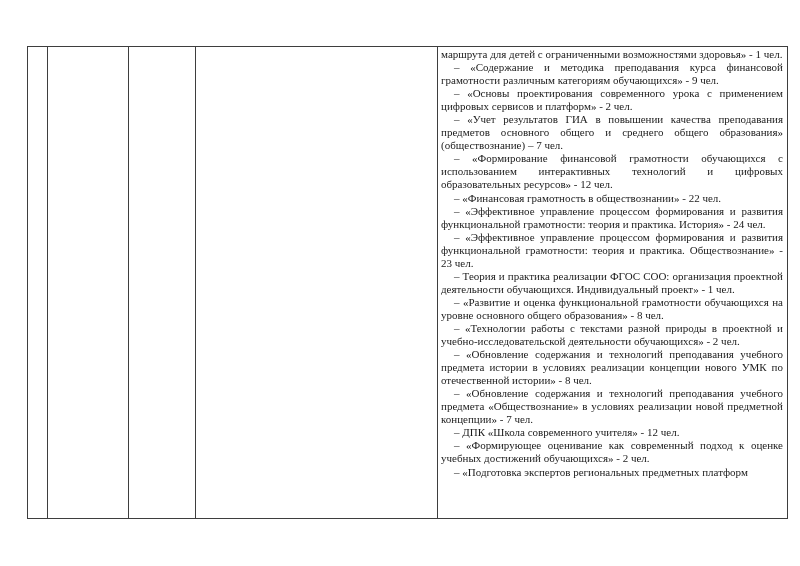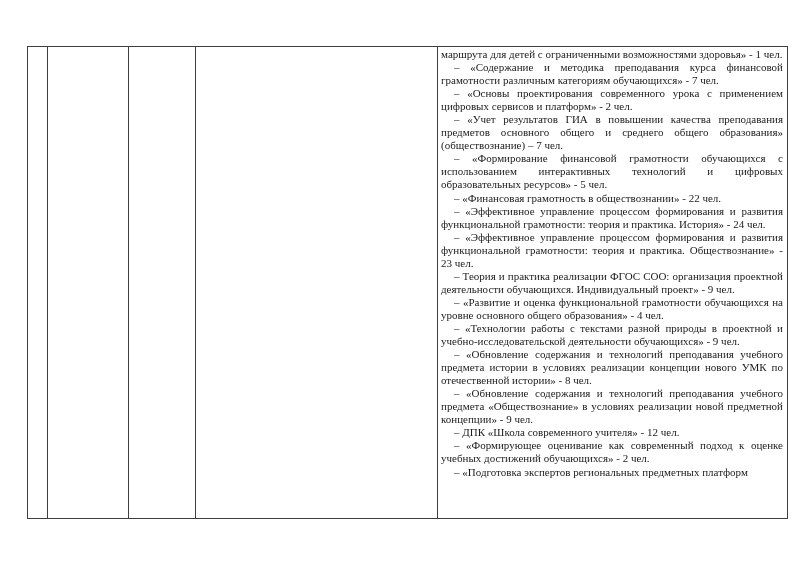--- a/index.html
+++ b/index.html
@@ -67,7 +67,7 @@
       <td class="col-5">
         <div class="cell-text">
           <p class="continuation">маршрута для детей с ограниченными возможностями здоровья» - 1 чел.</p>
-          <p>– «Содержание и методика преподавания курса финансовой грамотности различным категориям обучающихся» - 7 чел.</p>
+          <p>– «Содержание и методика преподавания курса финансовой грамотности различным категориям обучающихся» - 9 чел.</p>
           <p>– «Основы проектирования современного урока с применением цифровых сервисов и платформ» - 2 чел.</p>
           <p>– «Учет результатов ГИА в повышении качества преподавания предметов основного общего и среднего общего образования» (обществознание) – 7 чел.</p>
           <p>– «Формирование финансовой грамотности обучающихся с использованием интерактивных технологий и цифровых образовательных ресурсов» - 5 чел.</p>

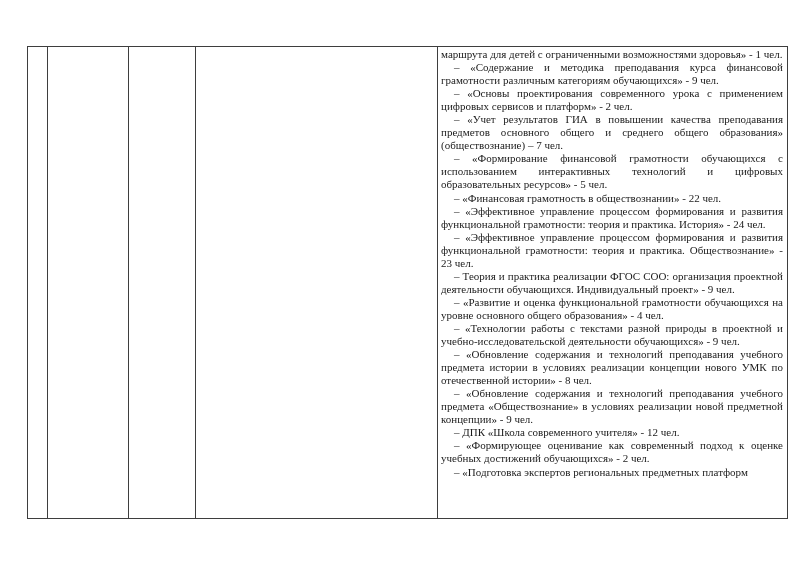--- a/index.html
+++ b/index.html
@@ -70,7 +70,7 @@
           <p>– «Содержание и методика преподавания курса финансовой грамотности различным категориям обучающихся» - 9 чел.</p>
           <p>– «Основы проектирования современного урока с применением цифровых сервисов и платформ» - 2 чел.</p>
           <p>– «Учет результатов ГИА в повышении качества преподавания предметов основного общего и среднего общего образования» (обществознание) – 7 чел.</p>
-          <p>– «Формирование финансовой грамотности обучающихся с использованием интерактивных технологий и цифровых образовательных ресурсов» - 5 чел.</p>
+          <p>– «Формирование финансовой грамотности обучающихся с использованием интерактивных технологий и цифровых образовательных ресурсов» - 12 чел.</p>
           <p>– «Финансовая грамотность в обществознании» - 22 чел.</p>
           <p>– «Эффективное управление процессом формирования и развития функциональной грамотности: теория и практика. История» - 24 чел.</p>
           <p>– «Эффективное управление процессом формирования и развития функциональной грамотности: теория и практика. Обществознание» - 23 чел.</p>

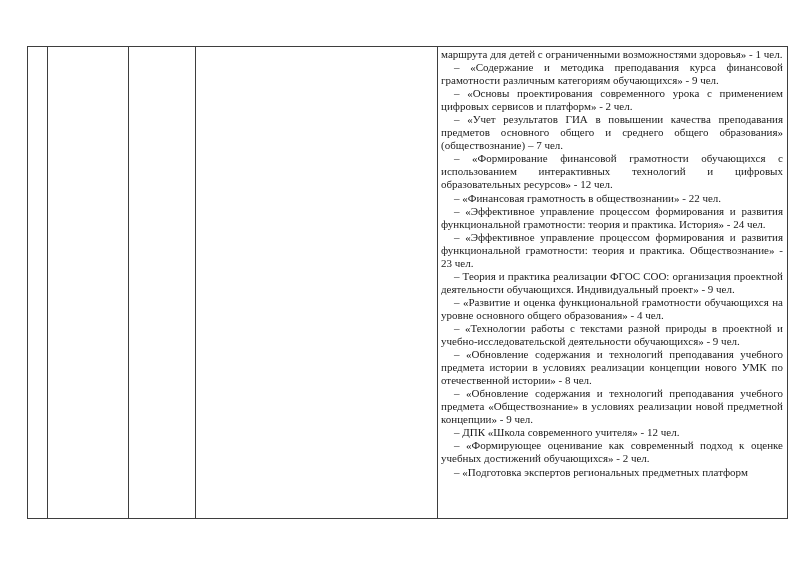--- a/index.html
+++ b/index.html
@@ -74,7 +74,7 @@
           <p>– «Финансовая грамотность в обществознании» - 22 чел.</p>
           <p>– «Эффективное управление процессом формирования и развития функциональной грамотности: теория и практика. История» - 24 чел.</p>
           <p>– «Эффективное управление процессом формирования и развития функциональной грамотности: теория и практика. Обществознание» - 23 чел.</p>
-          <p>– Теория и практика реализации ФГОС СОО: организация проектной деятельности обучающихся. Индивидуальный проект» - 9 чел.</p>
+          <p>– Теория и практика реализации ФГОС СОО: организация проектной деятельности обучающихся. Индивидуальный проект» - 1 чел.</p>
           <p>– «Развитие и оценка функциональной грамотности обучающихся на уровне основного общего образования» - 4 чел.</p>
           <p>– «Технологии работы с текстами разной природы в проектной и учебно-исследовательской деятельности обучающихся» - 9 чел.</p>
           <p>– «Обновление содержания и технологий преподавания учебного предмета истории в условиях реализации концепции нового УМК по отечественной истории» - 8 чел.</p>

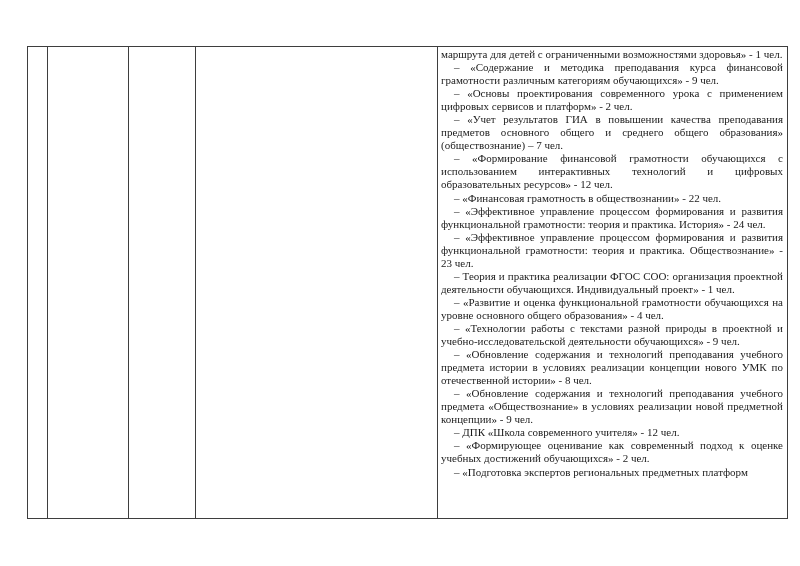--- a/index.html
+++ b/index.html
@@ -75,7 +75,7 @@
           <p>– «Эффективное управление процессом формирования и развития функциональной грамотности: теория и практика. История» - 24 чел.</p>
           <p>– «Эффективное управление процессом формирования и развития функциональной грамотности: теория и практика. Обществознание» - 23 чел.</p>
           <p>– Теория и практика реализации ФГОС СОО: организация проектной деятельности обучающихся. Индивидуальный проект» - 1 чел.</p>
-          <p>– «Развитие и оценка функциональной грамотности обучающихся на уровне основного общего образования» - 4 чел.</p>
+          <p>– «Развитие и оценка функциональной грамотности обучающихся на уровне основного общего образования» - 8 чел.</p>
           <p>– «Технологии работы с текстами разной природы в проектной и учебно-исследовательской деятельности обучающихся» - 9 чел.</p>
           <p>– «Обновление содержания и технологий преподавания учебного предмета истории в условиях реализации концепции нового УМК по отечественной истории» - 8 чел.</p>
           <p>– «Обновление содержания и технологий преподавания учебного предмета «Обществознание» в условиях реализации новой предметной концепции» - 9 чел.</p>

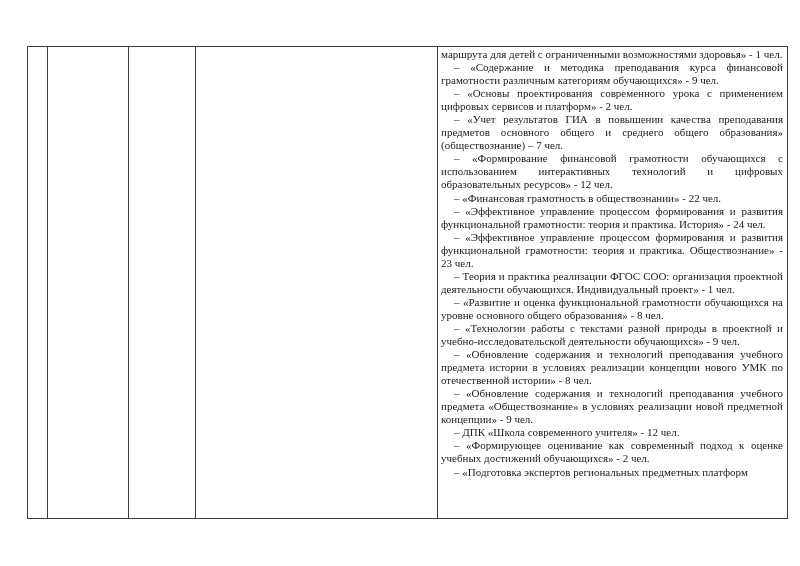--- a/index.html
+++ b/index.html
@@ -76,7 +76,7 @@
           <p>– «Эффективное управление процессом формирования и развития функциональной грамотности: теория и практика. Обществознание» - 23 чел.</p>
           <p>– Теория и практика реализации ФГОС СОО: организация проектной деятельности обучающихся. Индивидуальный проект» - 1 чел.</p>
           <p>– «Развитие и оценка функциональной грамотности обучающихся на уровне основного общего образования» - 8 чел.</p>
-          <p>– «Технологии работы с текстами разной природы в проектной и учебно-исследовательской деятельности обучающихся» - 9 чел.</p>
+          <p>– «Технологии работы с текстами разной природы в проектной и учебно-исследовательской деятельности обучающихся» - 2 чел.</p>
           <p>– «Обновление содержания и технологий преподавания учебного предмета истории в условиях реализации концепции нового УМК по отечественной истории» - 8 чел.</p>
           <p>– «Обновление содержания и технологий преподавания учебного предмета «Обществознание» в условиях реализации новой предметной концепции» - 9 чел.</p>
           <p>– ДПК «Школа современного учителя» - 12 чел.</p>

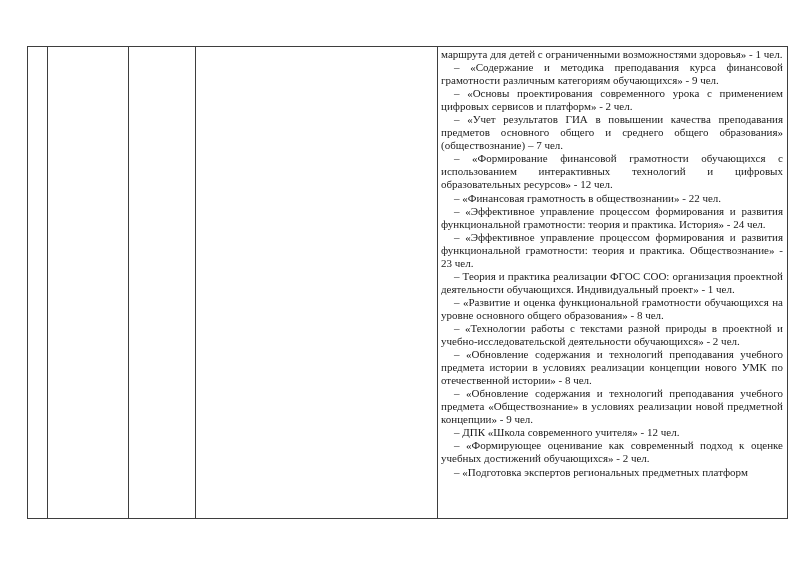--- a/index.html
+++ b/index.html
@@ -78,7 +78,7 @@
           <p>– «Развитие и оценка функциональной грамотности обучающихся на уровне основного общего образования» - 8 чел.</p>
           <p>– «Технологии работы с текстами разной природы в проектной и учебно-исследовательской деятельности обучающихся» - 2 чел.</p>
           <p>– «Обновление содержания и технологий преподавания учебного предмета истории в условиях реализации концепции нового УМК по отечественной истории» - 8 чел.</p>
-          <p>– «Обновление содержания и технологий преподавания учебного предмета «Обществознание» в условиях реализации новой предметной концепции» - 9 чел.</p>
+          <p>– «Обновление содержания и технологий преподавания учебного предмета «Обществознание» в условиях реализации новой предметной концепции» - 7 чел.</p>
           <p>– ДПК «Школа современного учителя» - 12 чел.</p>
           <p>– «Формирующее оценивание как современный подход к оценке учебных достижений обучающихся» - 2 чел.</p>
           <p>– «Подготовка экспертов региональных предметных платформ</p>

